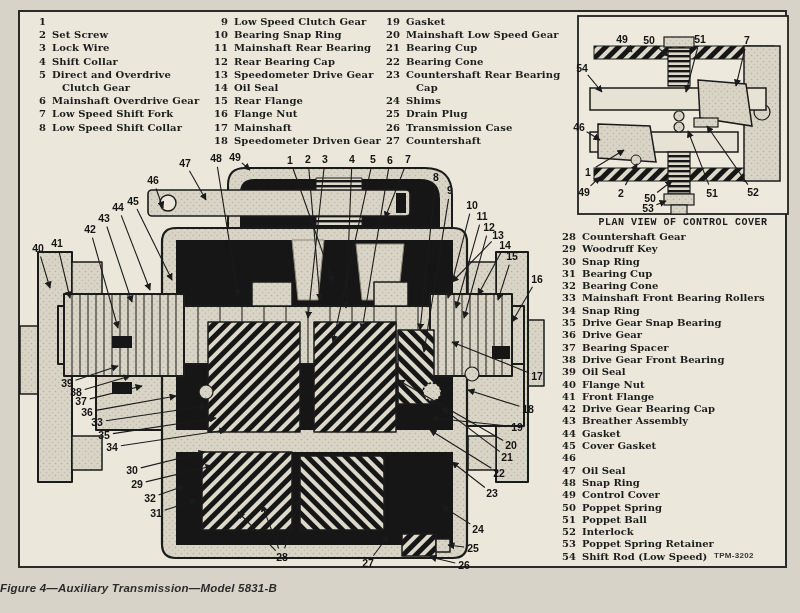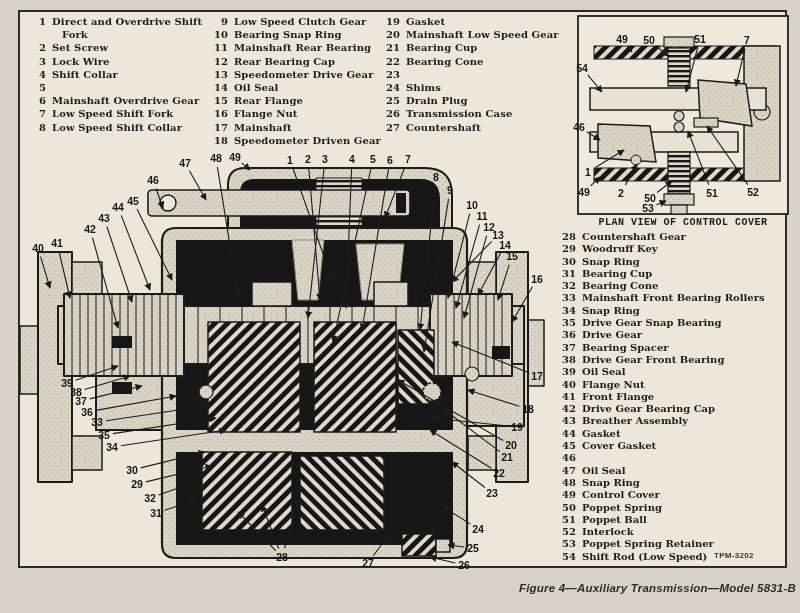--- a/index.html
+++ b/index.html
@@ -281,8 +281,6 @@
     <div id="col1">
         <div class="prow">
           <span class="pnum">1</span>
-          <span class="plabel">Direct and Overdrive Shift
-Fork</span>
         </div>
         <div class="prow">
           <span class="pnum">2</span>

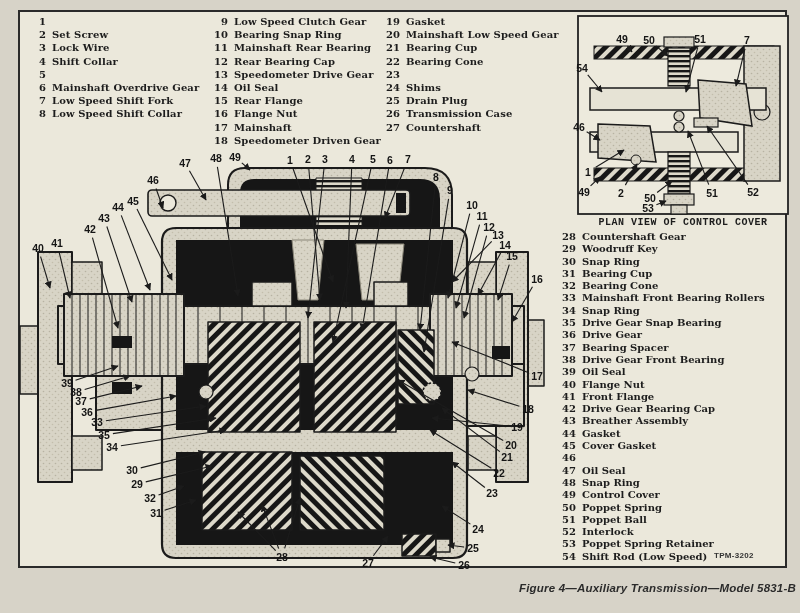--- a/index.html
+++ b/index.html
@@ -296,6 +296,8 @@
         </div>
         <div class="prow">
           <span class="pnum">5</span>
+          <span class="plabel">Direct and Overdrive
+Clutch Gear</span>
         </div>
         <div class="prow">
           <span class="pnum">6</span>

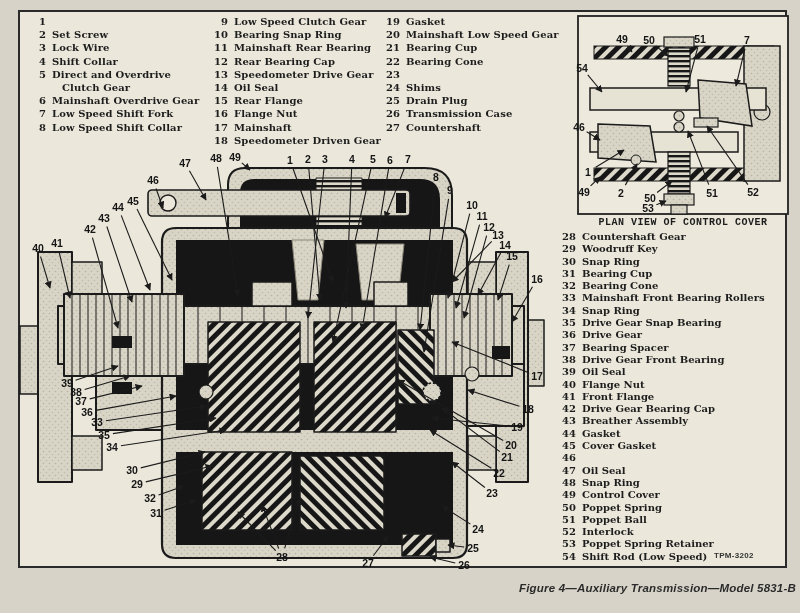--- a/index.html
+++ b/index.html
@@ -373,6 +373,8 @@
         </div>
         <div class="prow">
           <span class="pnum">23</span>
+          <span class="plabel">Countershaft Rear Bearing
+Cap</span>
         </div>
         <div class="prow">
           <span class="pnum">24</span>

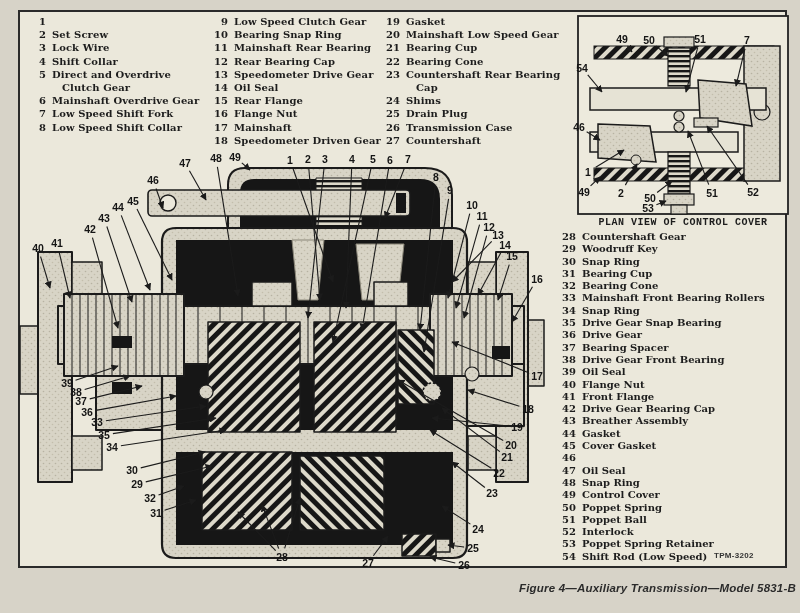--- a/index.html
+++ b/index.html
@@ -20,7 +20,7 @@
   #rlist .plabel{white-space:nowrap;}
   #plancap{left:578px;top:217px;width:210px;text-align:center;
            font-family:Liberation Mono, monospace;font-weight:bold;font-size:10px;letter-spacing:.5px;}
-  #figcap{left:0;top:582px;width:796px;text-align:right;color:#2b2b2b;
+  #figcap{left:0;top:582px;width:796px;text-align:left;color:#2b2b2b;
           font-family:"Liberation Sans",sans-serif;font-weight:bold;font-style:italic;font-size:11.5px;letter-spacing:.2px;}
   #plate{left:714px;top:551px;font-family:"Liberation Sans",sans-serif;font-size:8px;letter-spacing:.3px;font-weight:bold;color:#333;}
   .leader{stroke:#1b1b1b;stroke-width:1.1;fill:none;}

